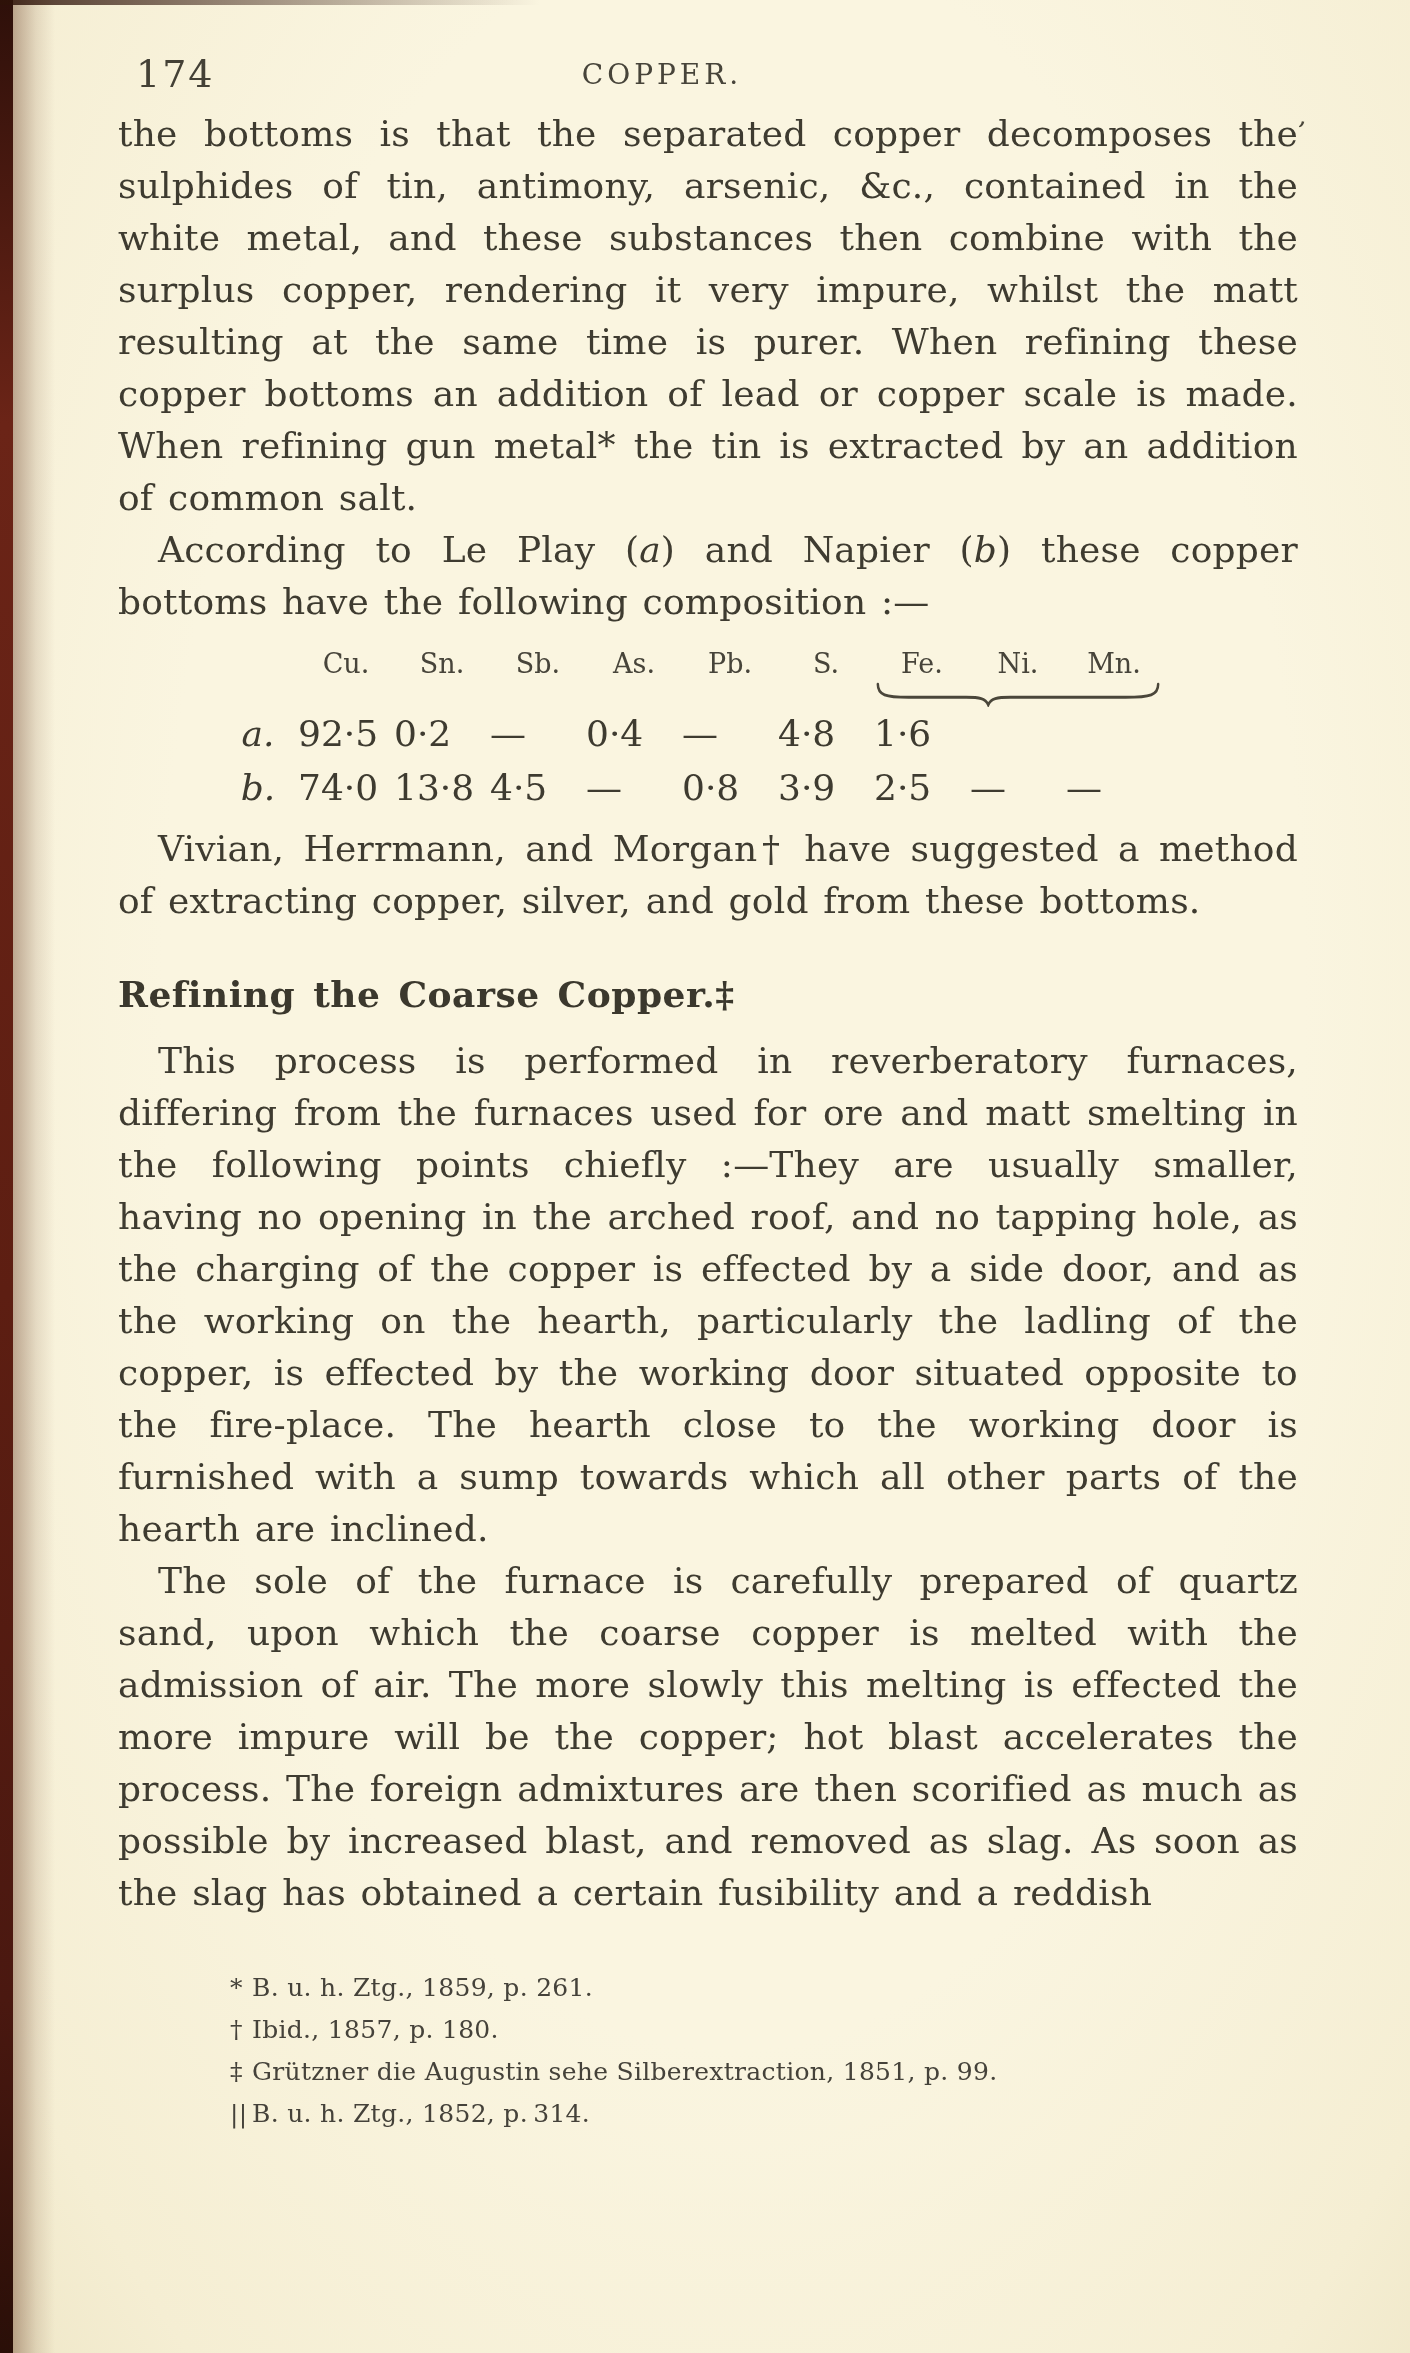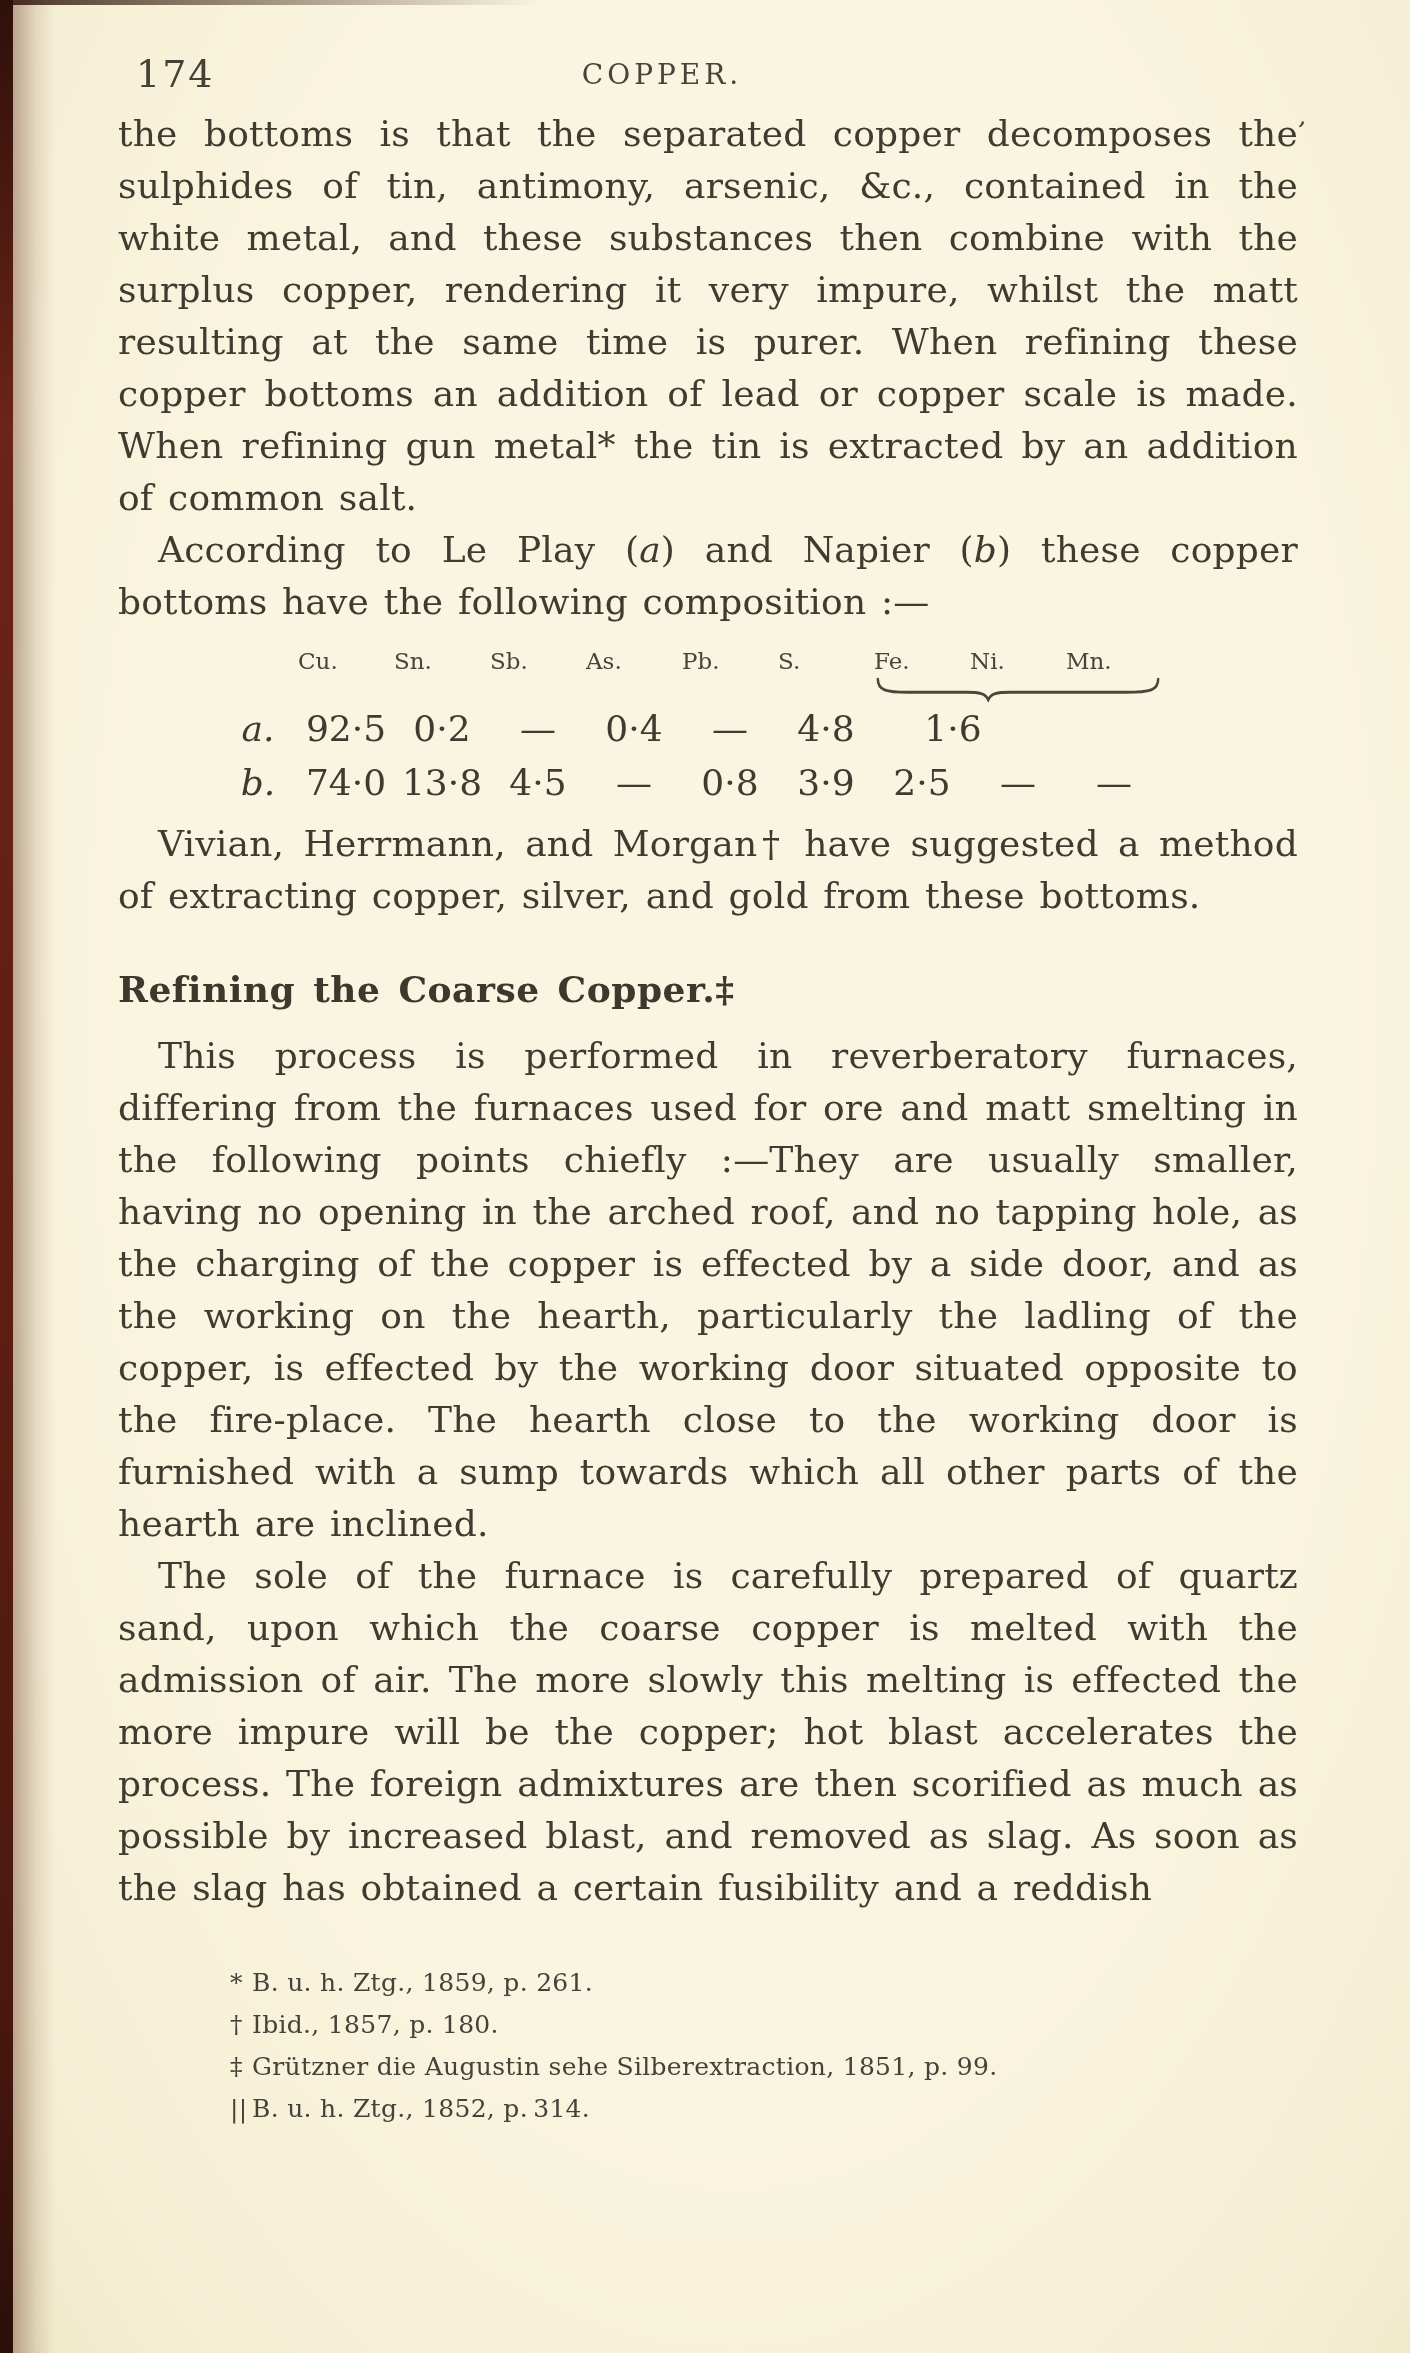--- a/index.html
+++ b/index.html
@@ -59,7 +59,7 @@
     align-items: center;
   }
   .comp-table .th {
-    font-size: 23px; text-align: left; color: #47443a; padding: 6px 0 2px;
+    font-size: 27px; text-align: center; color: #47443a; padding: 6px 0 2px;
   }
   .comp-table .brace-cell { grid-column: 8 / 11; height: 26px; }
   .comp-table .brace-cell svg { width: 100%; height: 100%; display: block; }

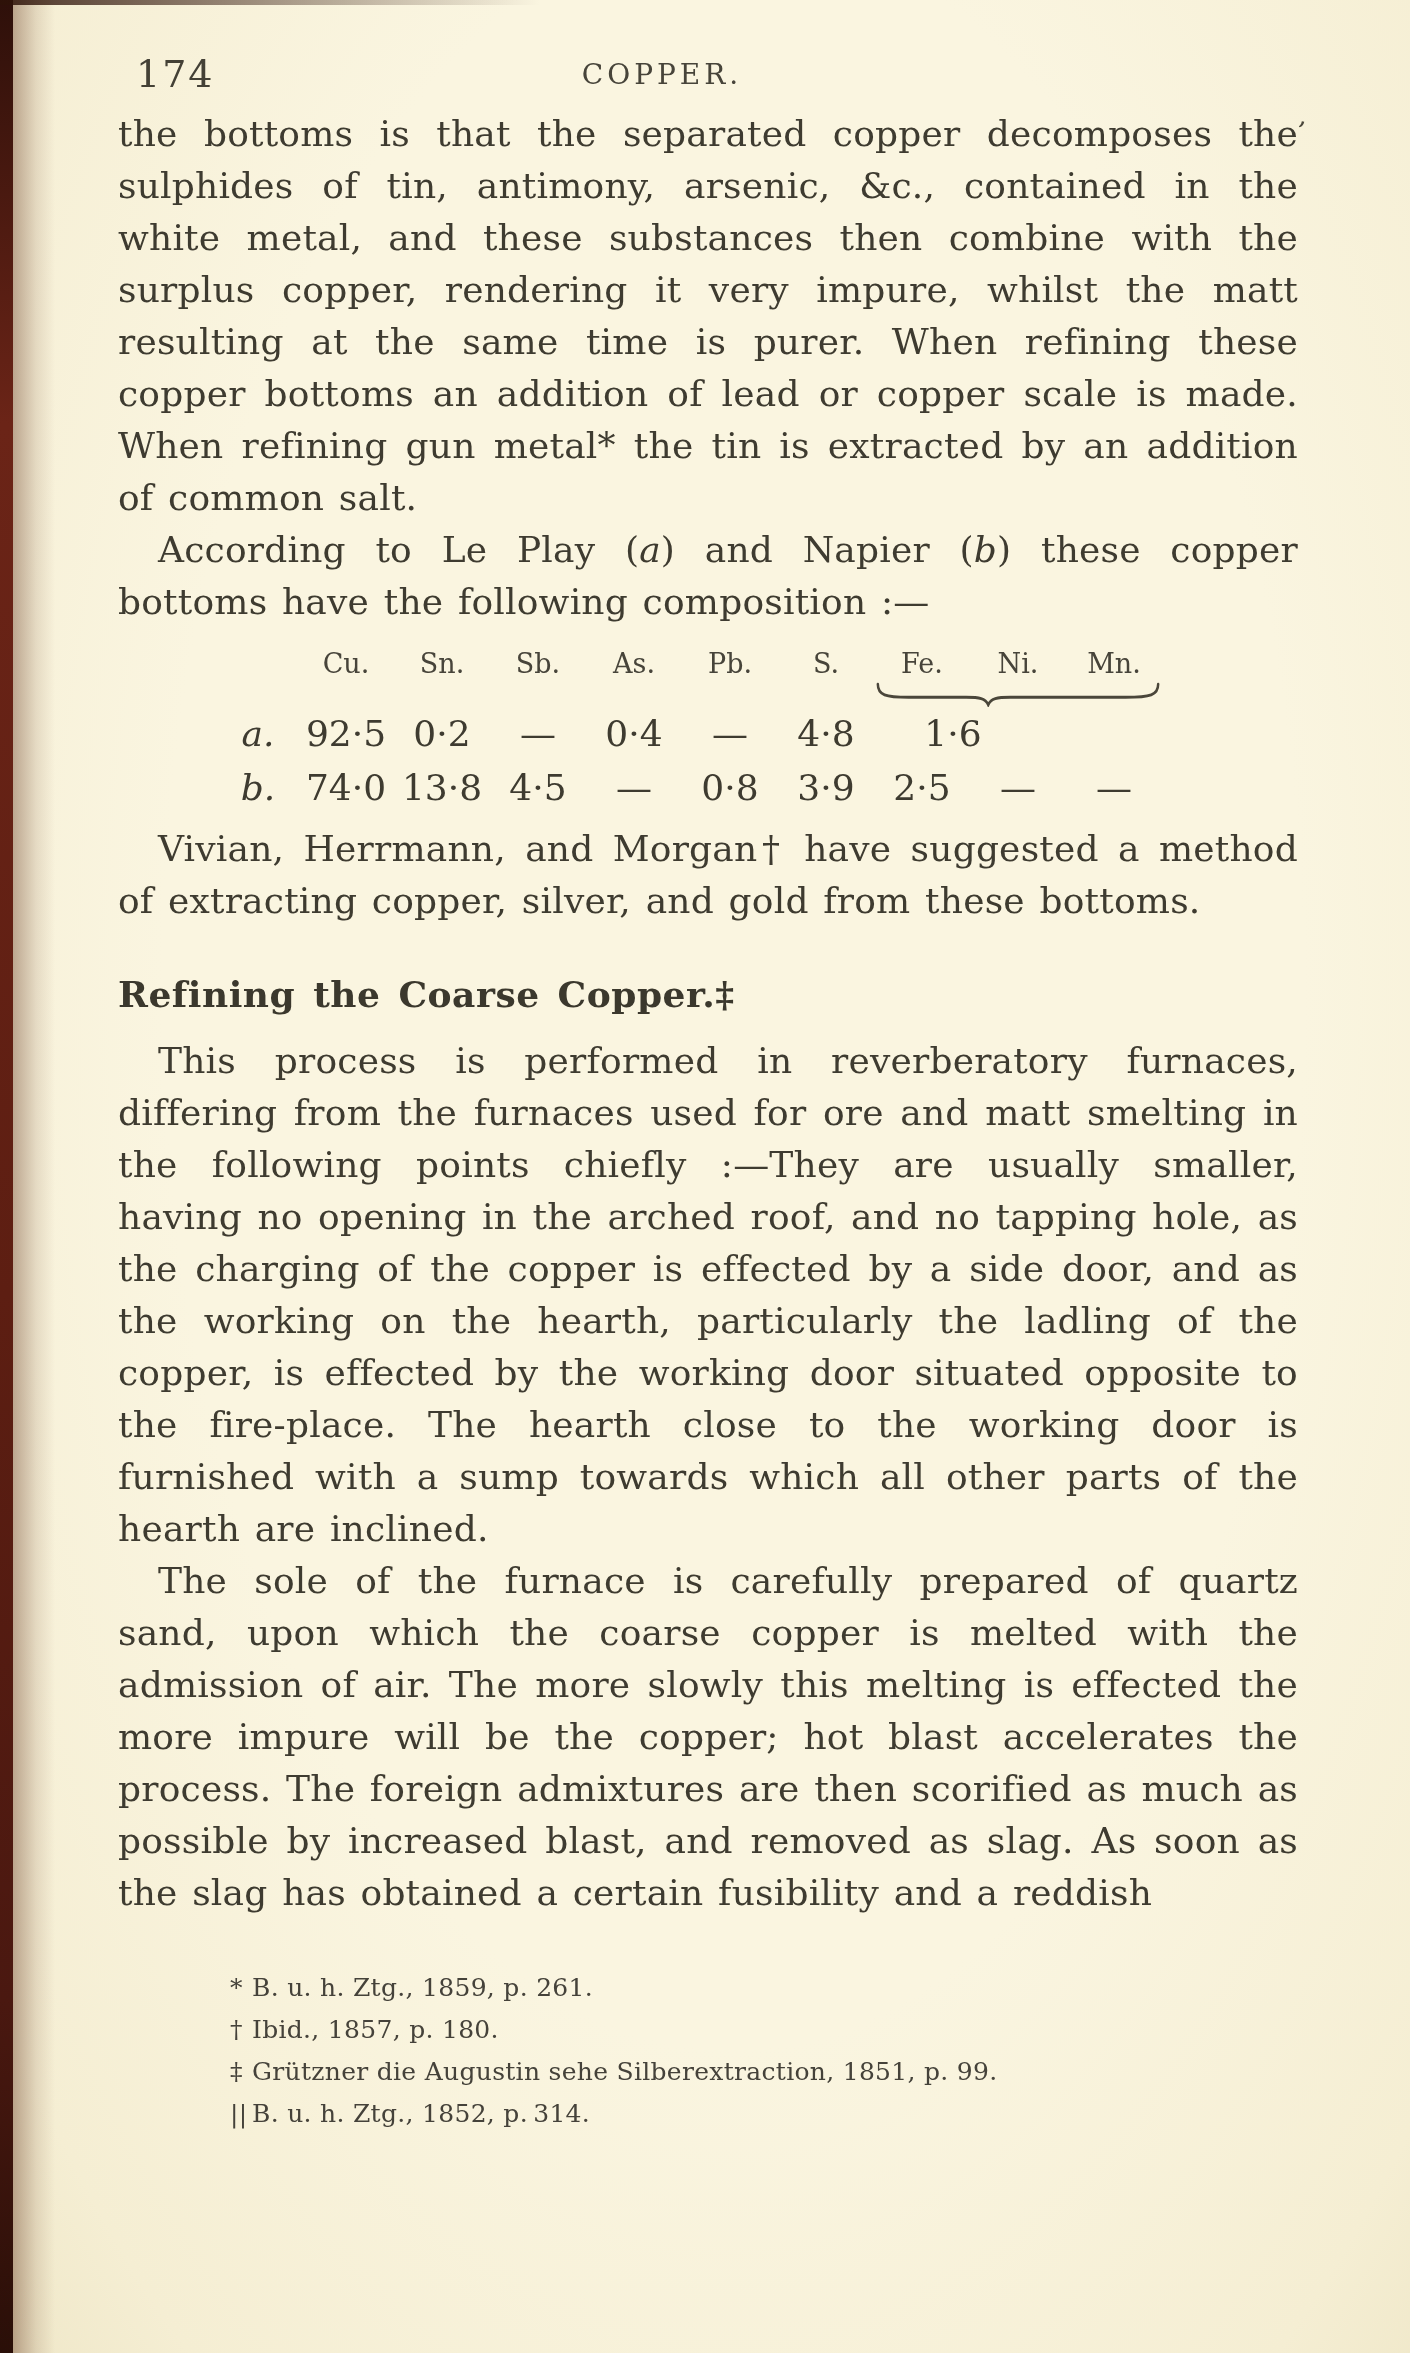--- a/index.html
+++ b/index.html
@@ -64,7 +64,7 @@
   .comp-table .brace-cell { grid-column: 8 / 11; height: 26px; }
   .comp-table .brace-cell svg { width: 100%; height: 100%; display: block; }
   .comp-table .td {
-    font-size: 36px; text-align: center; height: 54px; line-height: 54px;
+    font-size: 36px; text-align: left; height: 54px; line-height: 54px;
   }
   .comp-table .row-label { font-style: italic; text-align: center; }
   .comp-table .grouped { grid-column: 8 / 11; padding-right: 130px; }

